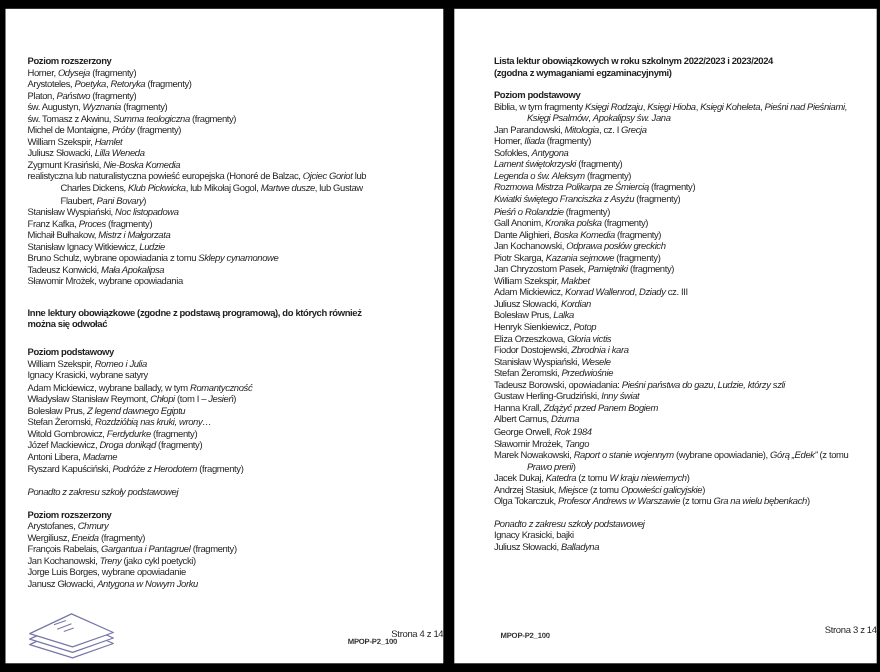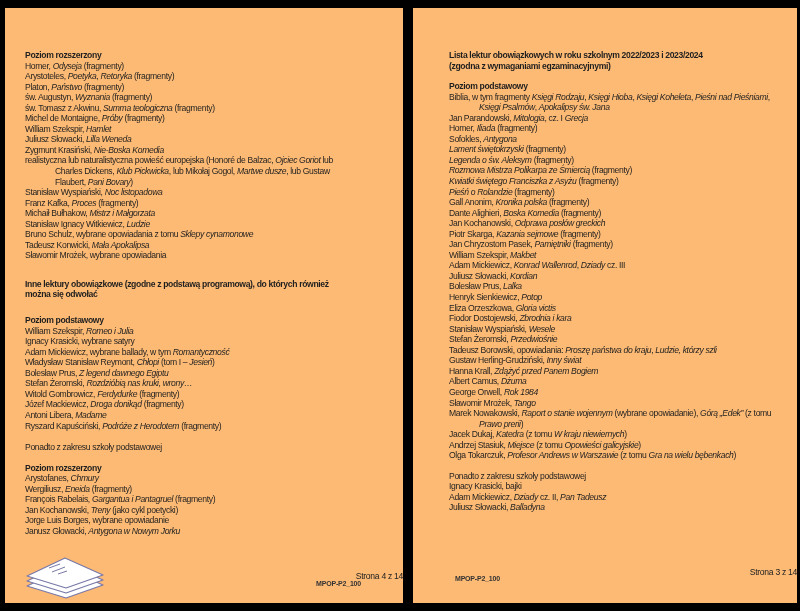--- a/index.html
+++ b/index.html
@@ -8,7 +8,7 @@
     font-family:"Liberation Sans", sans-serif;
   }
   .page{
-    position:absolute;top:8px;height:595px;background:#fdba74;overflow:hidden;
+    position:absolute;top:8px;height:595px;background:#ffffff;overflow:hidden;
     box-shadow:0 0 2px rgba(0,0,0,.6);
   }
   .page-left{left:5px;width:398px;}

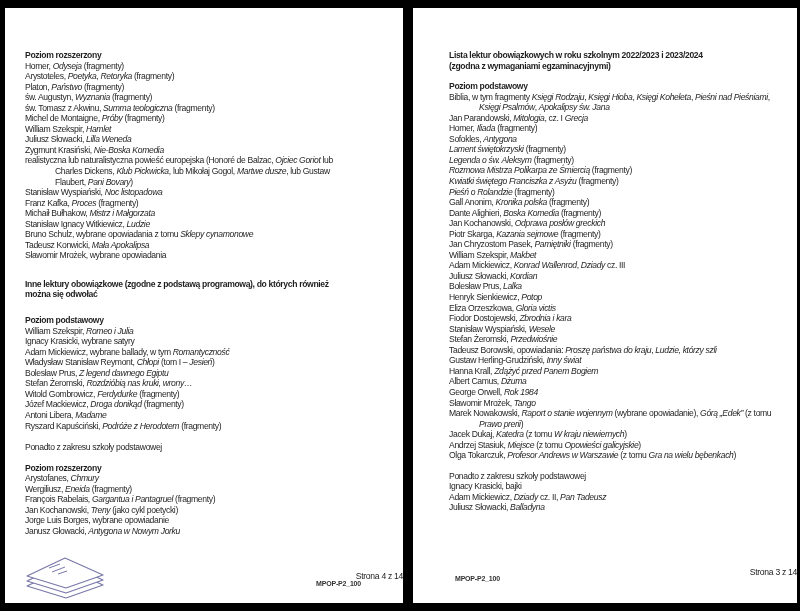--- a/index.html
+++ b/index.html
@@ -149,7 +149,7 @@
         <div class="ln">Fiodor Dostojewski, <i>Zbrodnia i kara</i></div>
         <div class="ln">Stanisław Wyspiański, <i>Wesele</i></div>
         <div class="ln">Stefan Żeromski, <i>Przedwiośnie</i></div>
-        <div class="ln">Tadeusz Borowski, opowiadania: <i>Proszę państwa do kraju</i>, <i>Ludzie, którzy szli</i></div>
+        <div class="ln">Tadeusz Borowski, opowiadania: <i>Pieśni państwa do gazu</i>, <i>Ludzie, którzy szli</i></div>
         <div class="ln">Gustaw Herling-Grudziński, <i>Inny świat</i></div>
         <div class="ln">Hanna Krall, <i>Zdążyć przed Panem Bogiem</i></div>
         <div class="ln">Albert Camus, <i>Dżuma</i></div>

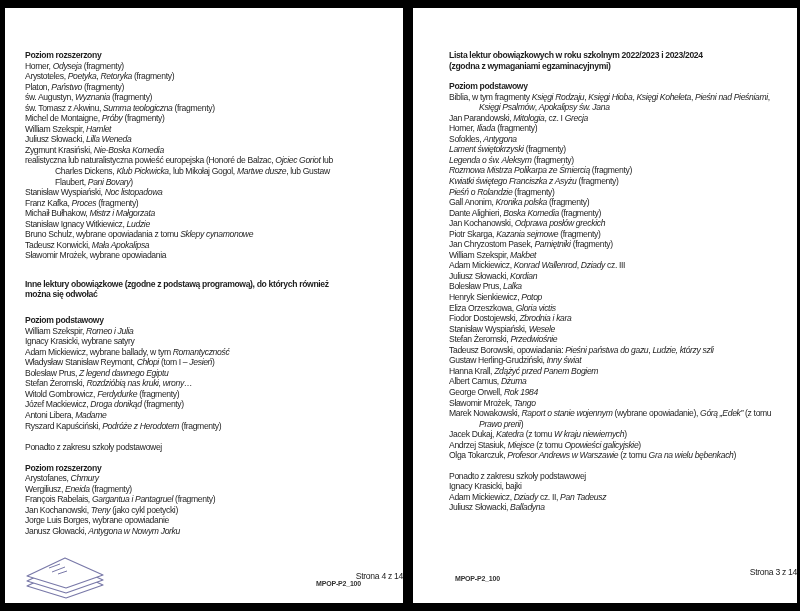--- a/index.html
+++ b/index.html
@@ -23,7 +23,7 @@
   .ind{padding-left:30px;}
   .section{margin-top:0;}
   .heading .ln,.title .ln{font-weight:700;}
-  .iheading .ln{}
+  .iheading .ln{font-style:italic;}
   .footer{position:absolute;left:0;right:0;bottom:0;height:62px;}
   .pagenum{
     position:absolute;left:0;right:0;bottom:22px;text-align:right;

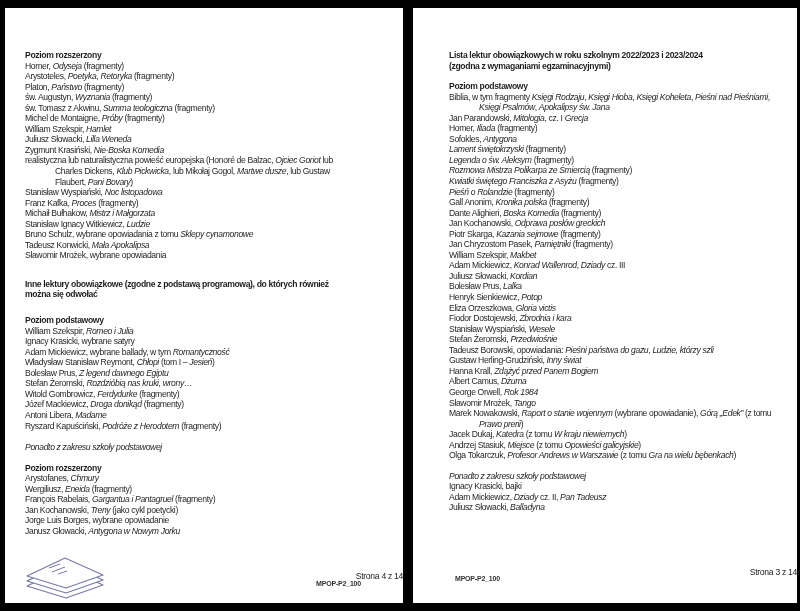--- a/index.html
+++ b/index.html
@@ -166,7 +166,6 @@
       </div>
       <div class="section list">
         <div class="ln">Ignacy Krasicki, bajki</div>
-        <div class="ln">Adam Mickiewicz, <i>Dziady</i> cz. II, <i>Pan Tadeusz</i></div>
         <div class="ln">Juliusz Słowacki, <i>Balladyna</i></div>
       </div>
     </div>

